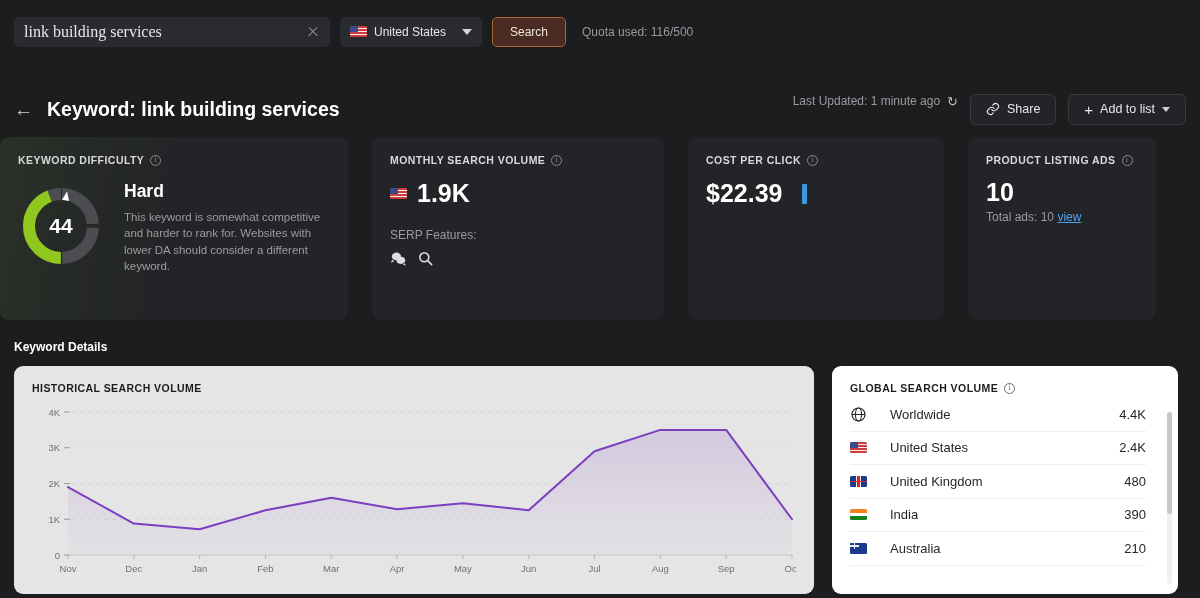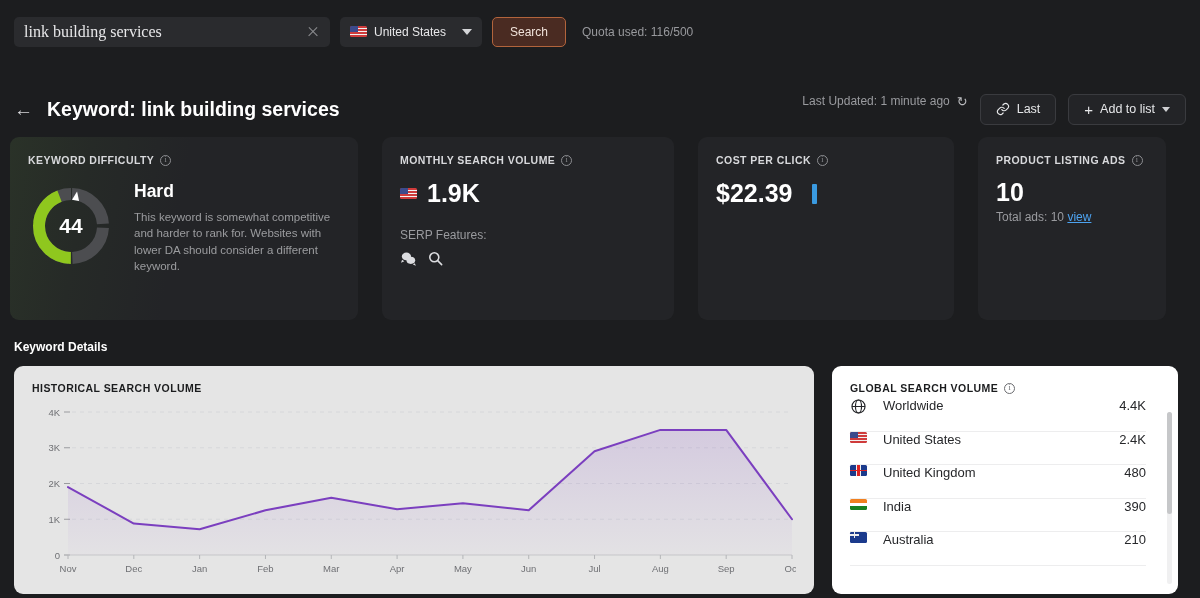--- a/index.html
+++ b/index.html
@@ -315,7 +315,7 @@
         <path d="M10 13a5 5 0 0 0 7.5.5l3-3a5 5 0 0 0-7-7l-1.7 1.7"></path>
         <path d="M14 11a5 5 0 0 0-7.5-.5l-3 3a5 5 0 0 0 7 7l1.7-1.7"></path>
       </svg>
-      <span>Last</span>
+      <span>Share</span>
     </div>
 
     <div class="hbtn">

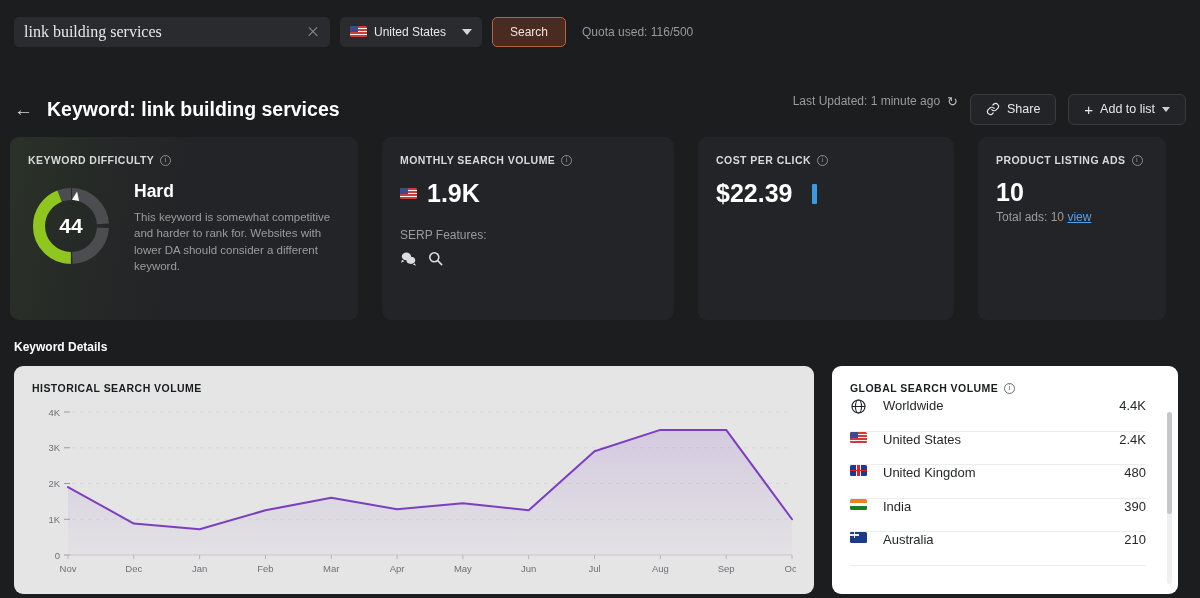--- a/index.html
+++ b/index.html
@@ -148,7 +148,7 @@
   
   .cards-row {
     display: flex; gap: 24px;
-    padding: 0 10px;
+    padding: 0 0;
     margin-top: 4px;
     align-items: center;
   }

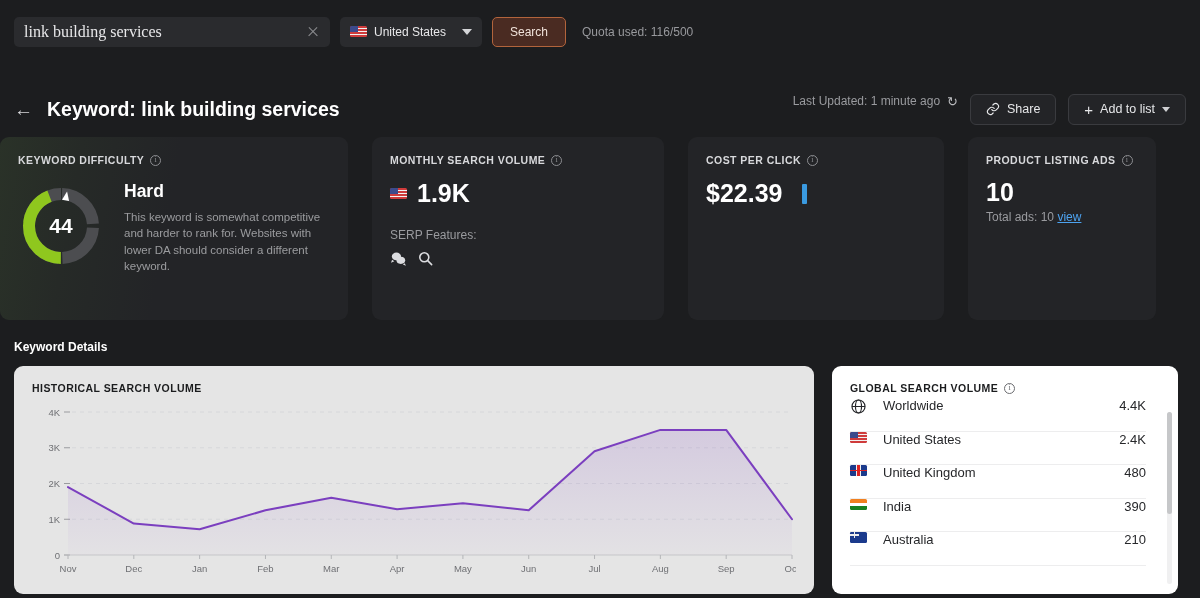--- a/index.html
+++ b/index.html
@@ -260,10 +260,10 @@
   }
   .gsv-list { margin-top: 2px; padding-right: 14px;}
   .gsv-row {
-    display: flex; align-items: flex-start;
+    display: flex; align-items: center;
     height: 33.5px;
     border-bottom: 1px solid #ededee;
-    gap: 16px;
+    gap: 23px;
     cursor: pointer;
   }
   .gsv-row:first-child { border-top: none; }

